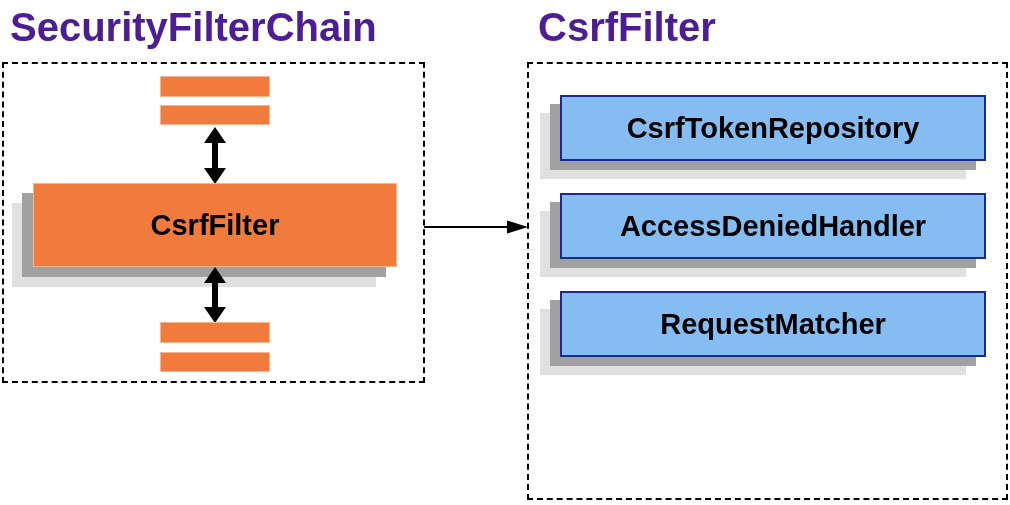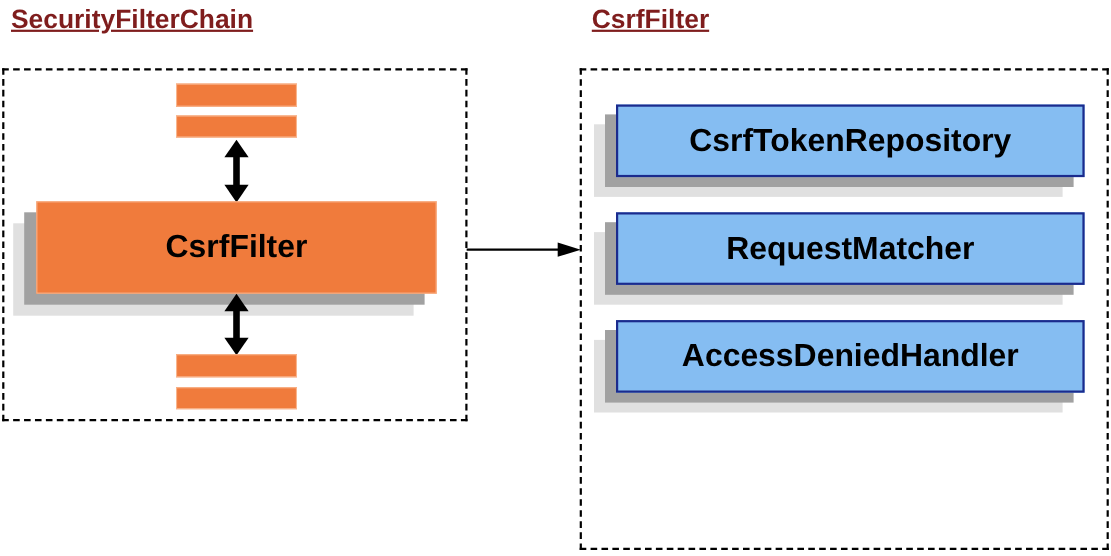--- a/index.html
+++ b/index.html
@@ -14,12 +14,11 @@
   }
   .panel-title {
     position: absolute;
-    font-size: 24px;
+    font-size: 40px;
     font-weight: bold;
-    color: #7f1d1d;
+    color: #4c1d95;
     line-height: 1.15;
     white-space: nowrap;
-    text-decoration: underline;
   }
   .panel-title.left { left: 10px; top: 4px; }
   .panel-title.right { left: 538px; top: 4px; }

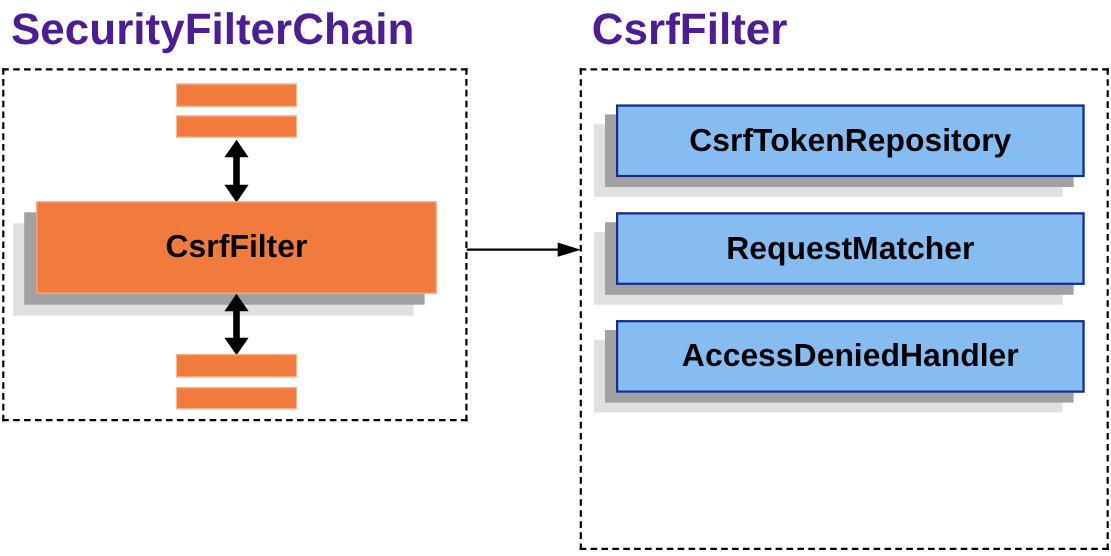--- a/index.html
+++ b/index.html
@@ -135,10 +135,10 @@
       <span class="label">CsrfTokenRepository</span>
     </div>
     <div class="component">
-      <span class="label">RequestMatcher</span>
+      <span class="label">AccessDeniedHandler</span>
     </div>
     <div class="component">
-      <span class="label">AccessDeniedHandler</span>
+      <span class="label">RequestMatcher</span>
     </div>
   </div>
 

